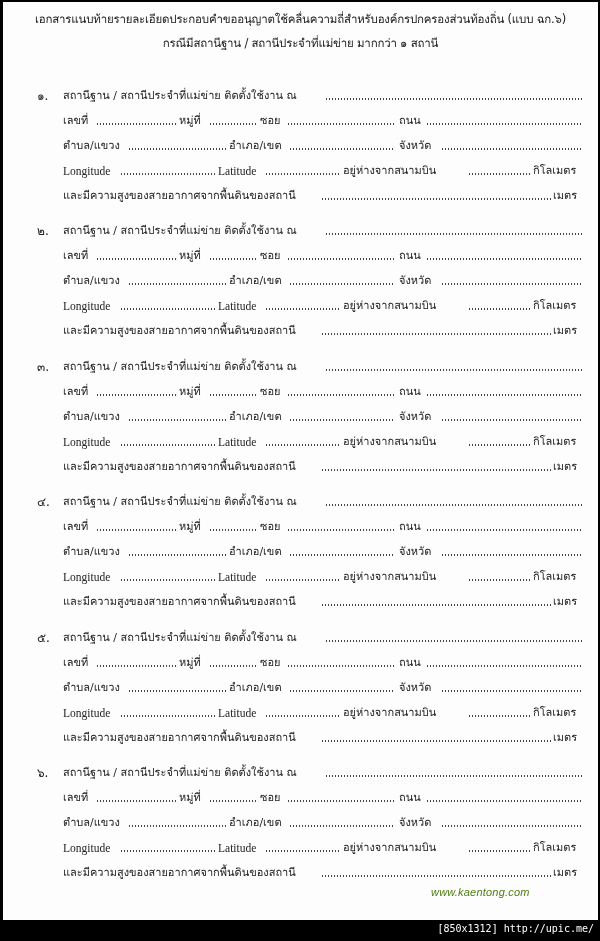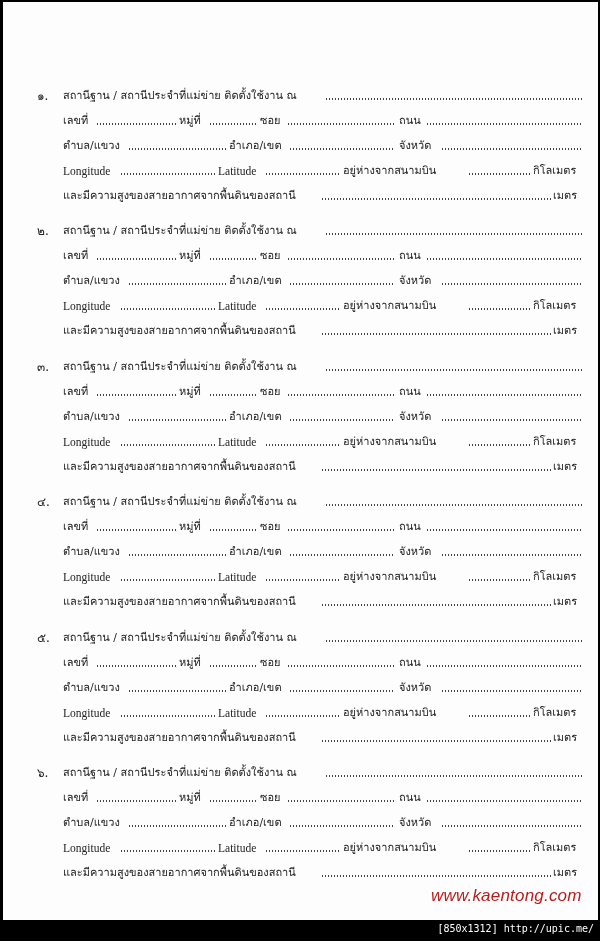--- a/index.html
+++ b/index.html
@@ -27,6 +27,7 @@
 <body>
 
 <div class="page">
+  <div class="title t1">เอกสารแนบท้ายรายละเอียดประกอบคำขออนุญาตใช้คลื่นความถี่สำหรับองค์กรปกครองส่วนท้องถิ่น (แบบ ฉก.๖)</div>
 
   <div id="sections">
       <div class="section" style="top: 85px;">

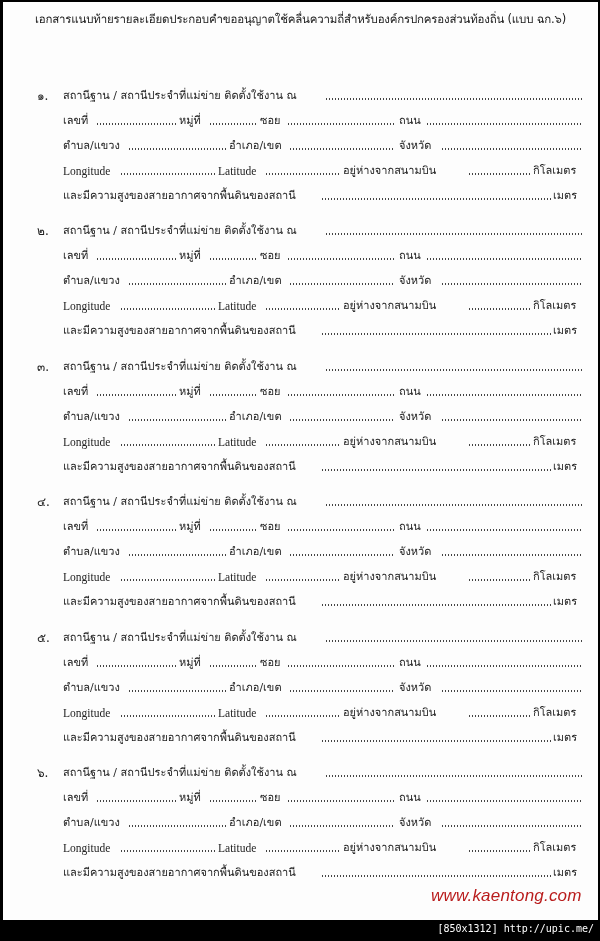--- a/index.html
+++ b/index.html
@@ -28,6 +28,7 @@
 
 <div class="page">
   <div class="title t1">เอกสารแนบท้ายรายละเอียดประกอบคำขออนุญาตใช้คลื่นความถี่สำหรับองค์กรปกครองส่วนท้องถิ่น (แบบ ฉก.๖)</div>
+  <div class="title t2">กรณีมีสถานีฐาน / สถานีประจำที่แม่ข่าย มากกว่า ๑ สถานี</div>
 
   <div id="sections">
       <div class="section" style="top: 85px;">

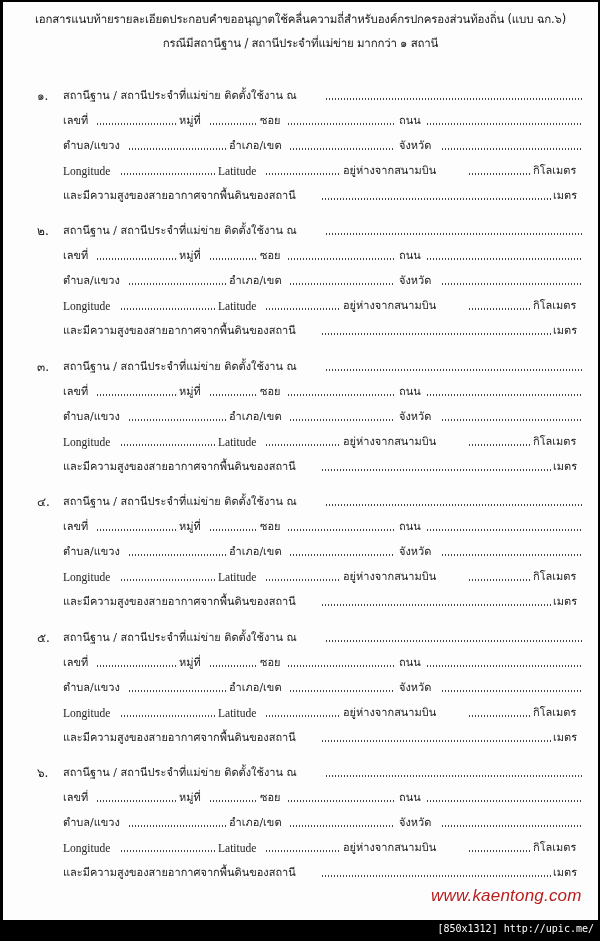--- a/index.html
+++ b/index.html
@@ -19,7 +19,7 @@
         background-image:radial-gradient(circle,#444 0.7px,transparent 0.9px);
         background-size:3px 2px;background-repeat:repeat-x;}
   .watermark{position:absolute;left:428px;top:884px;font-family:"Liberation Sans","DejaVu Sans",sans-serif;
-             font-style:italic;font-size:17px;color:#b91c1c;letter-spacing:0.2px;}
+             font-style:italic;font-size:11px;color:#4d7c0f;letter-spacing:0.2px;}
   .footer{position:absolute;right:6px;top:923px;font-family:"DejaVu Sans Mono","Liberation Mono",monospace;
           font-size:10px;color:#fff;}
 </style>

